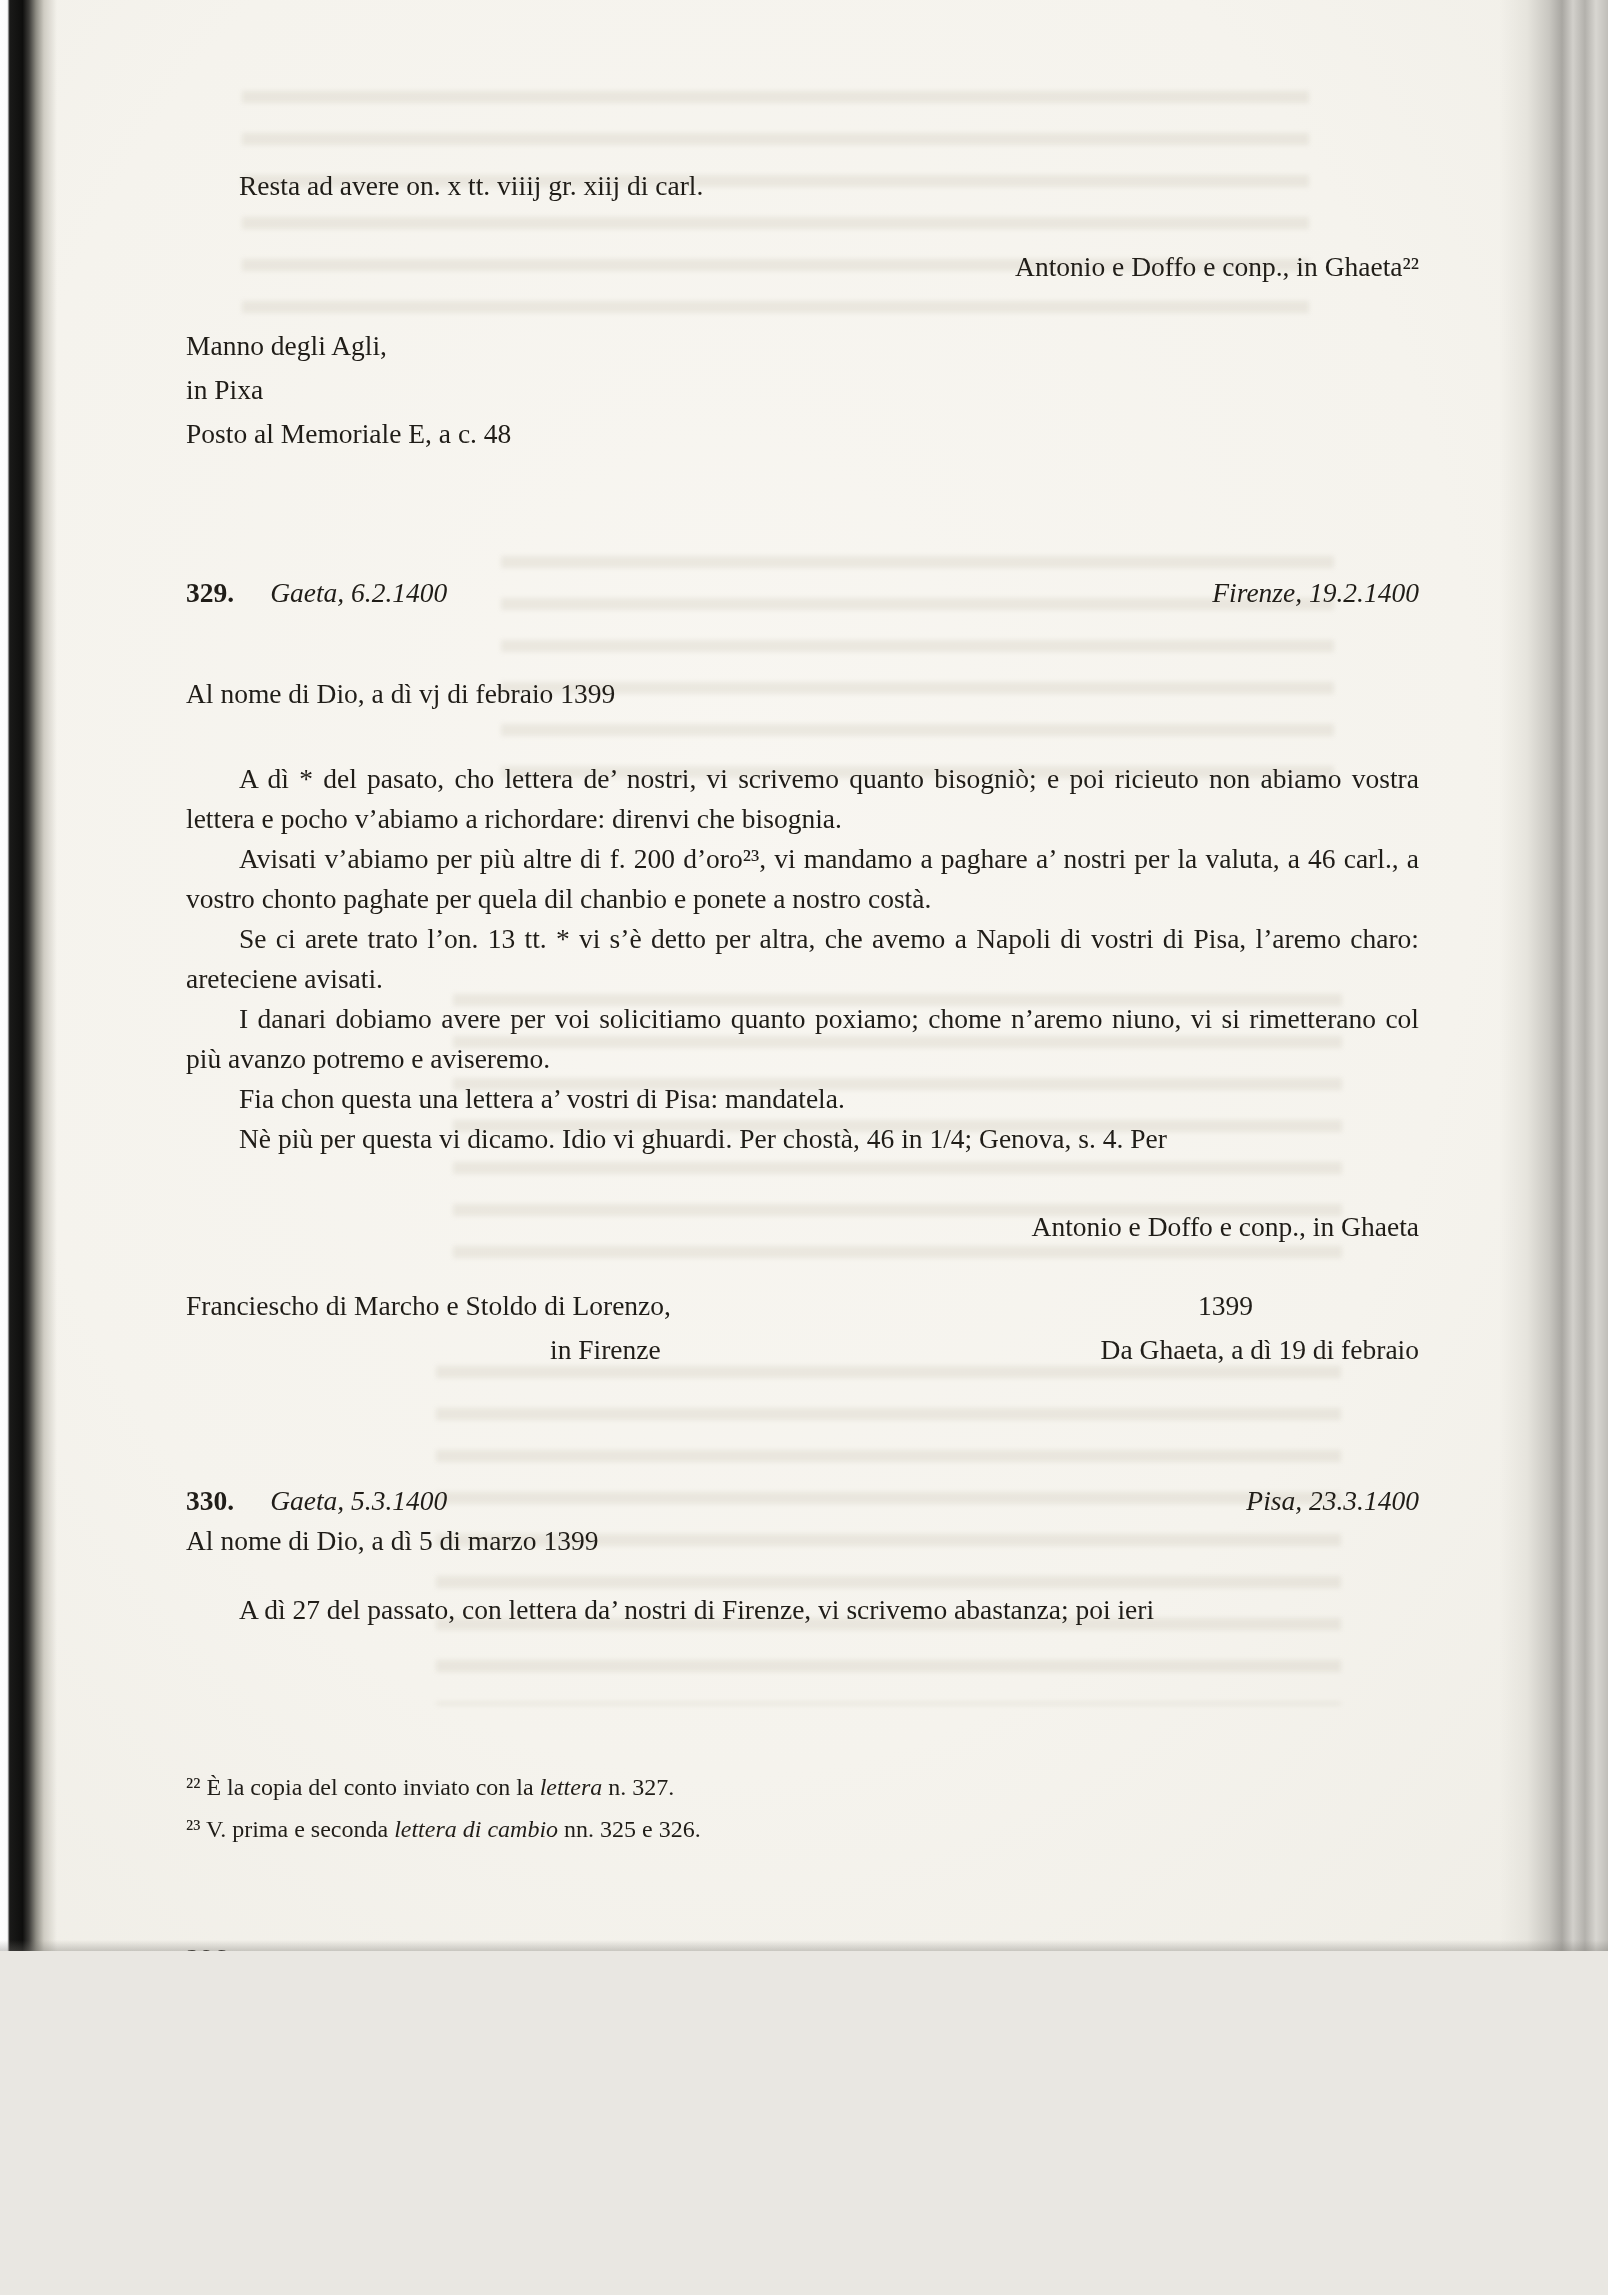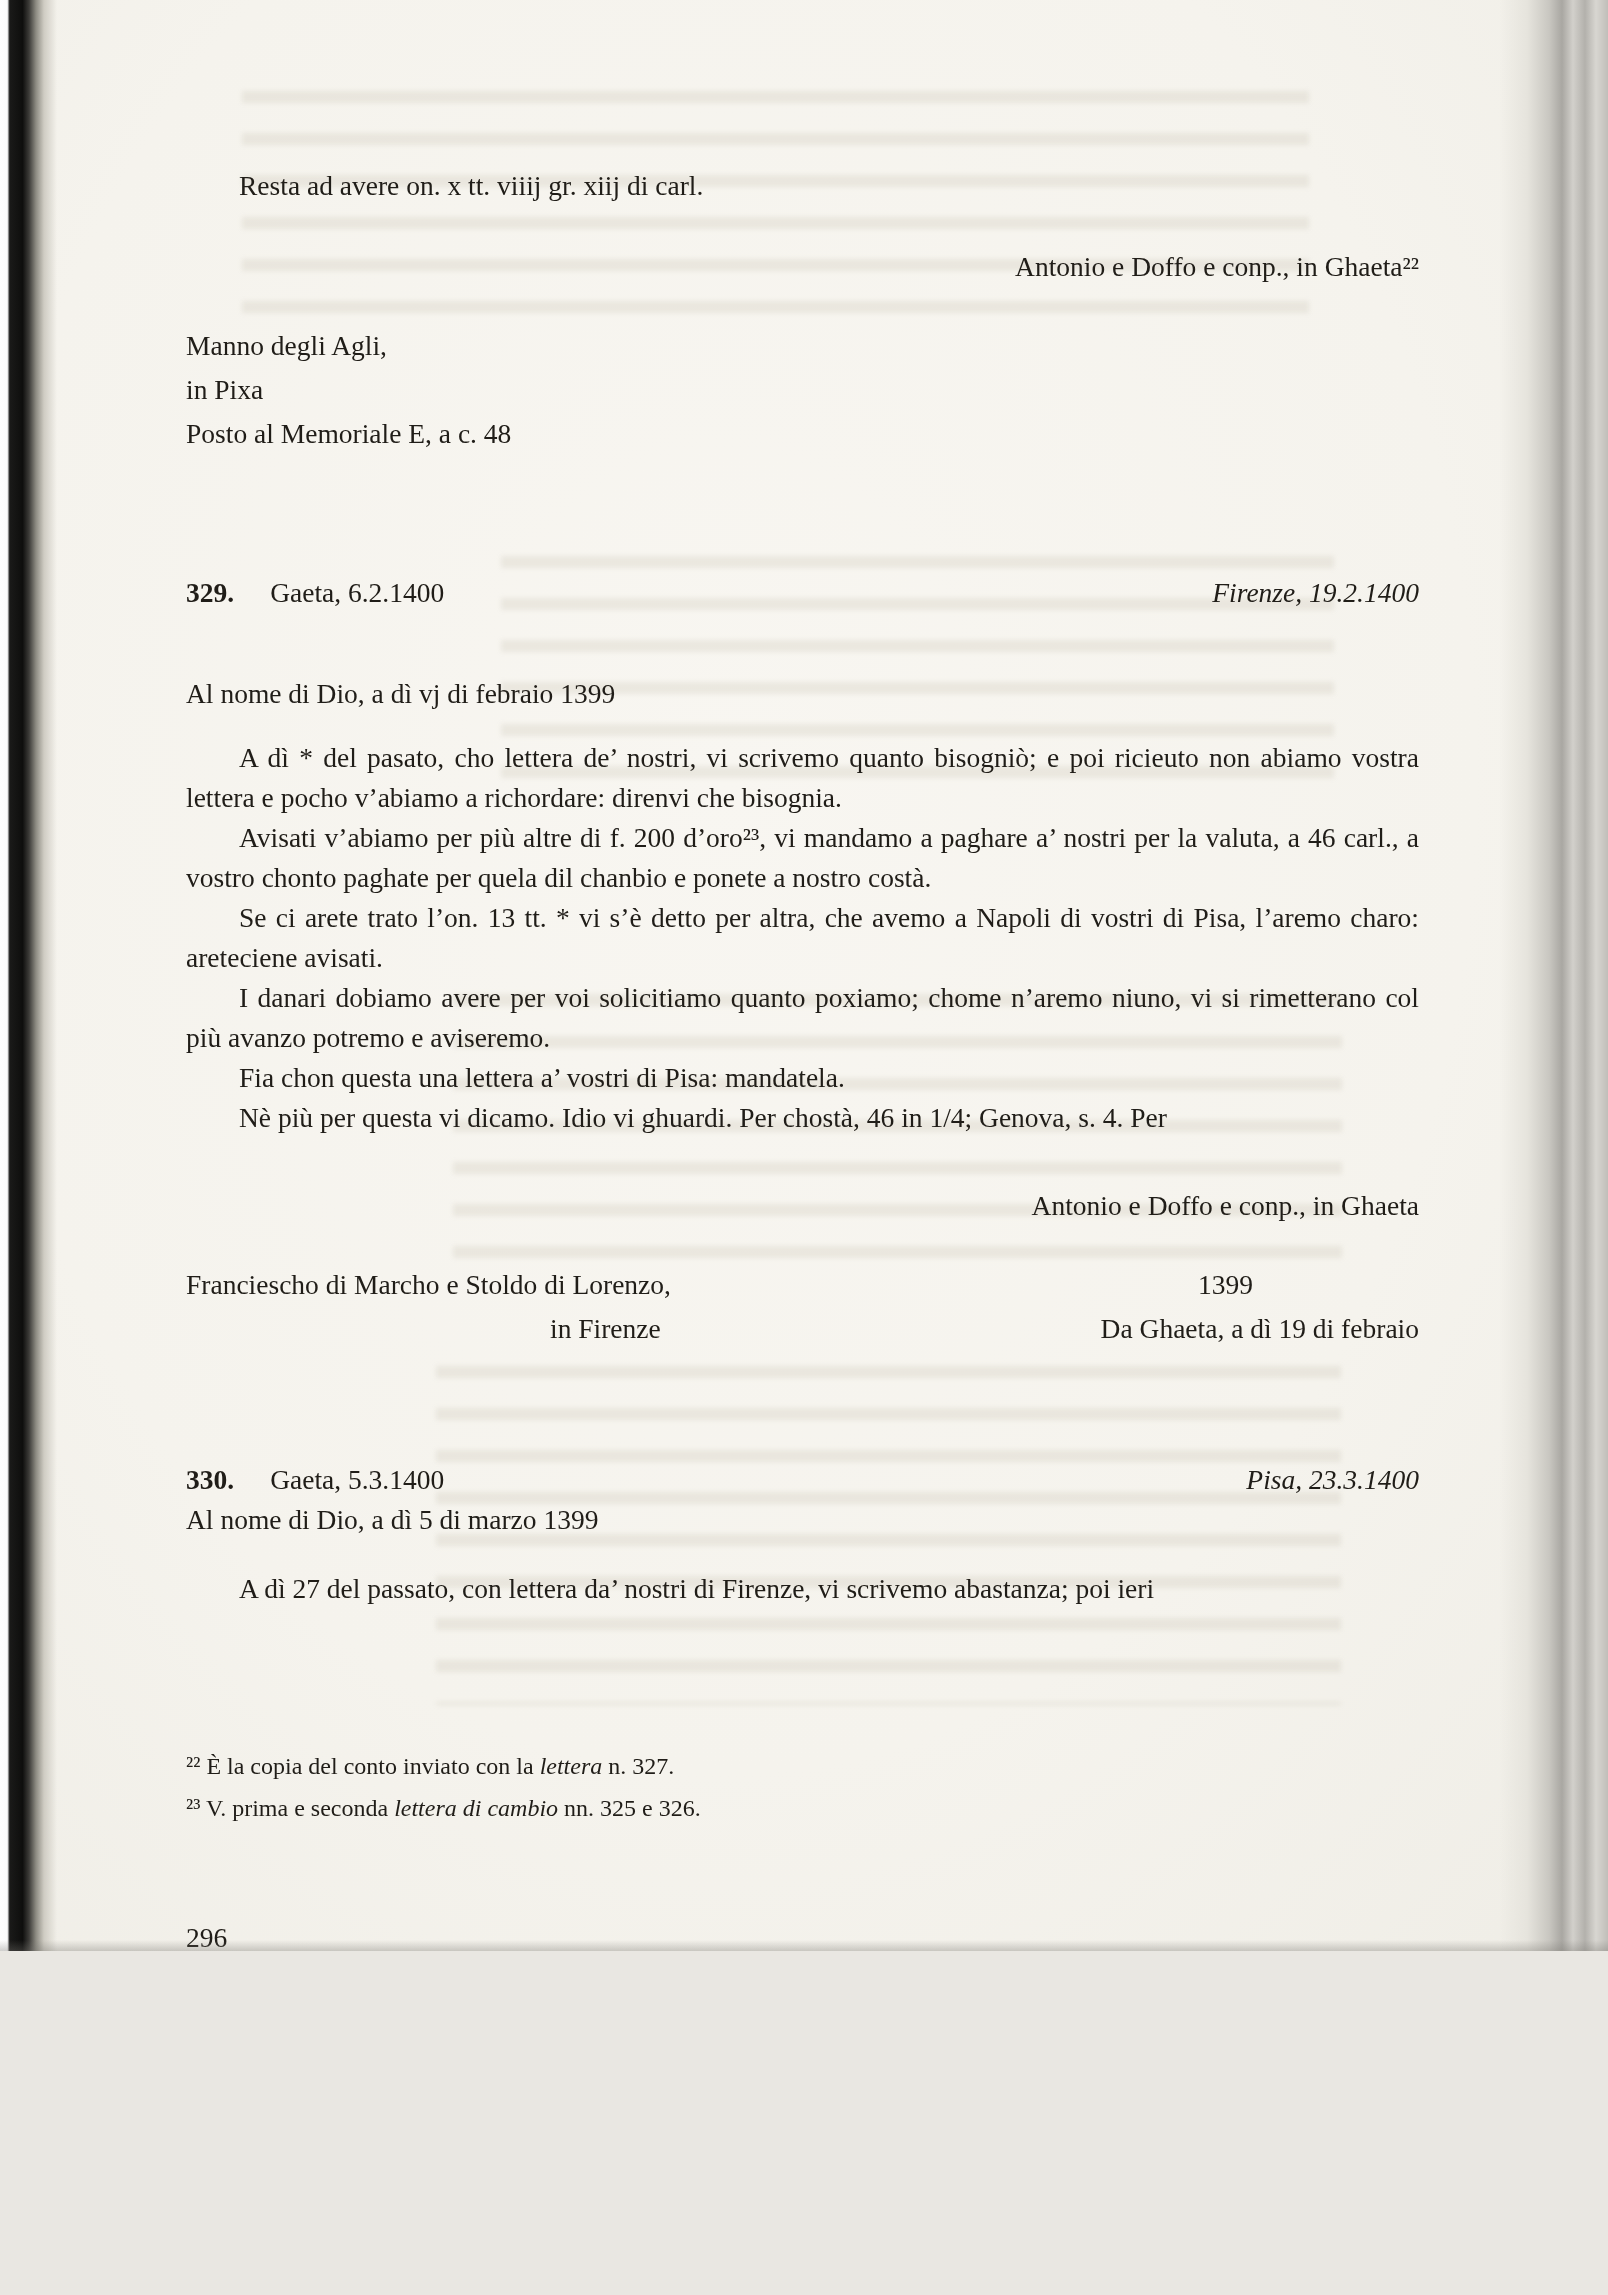--- a/index.html
+++ b/index.html
@@ -46,7 +46,7 @@
 
   .heading { position:relative; margin-top:117px; font-size:27.5px; line-height:40px; }
   .heading .num { font-weight:bold; }
-  .heading .origin { margin-left:36px; }
+  .heading .origin { font-style:italic; margin-left:36px; }
   .heading .dest { position:absolute; right:0; top:0; font-style:italic; }
 
   .inv { margin-top:61px; }

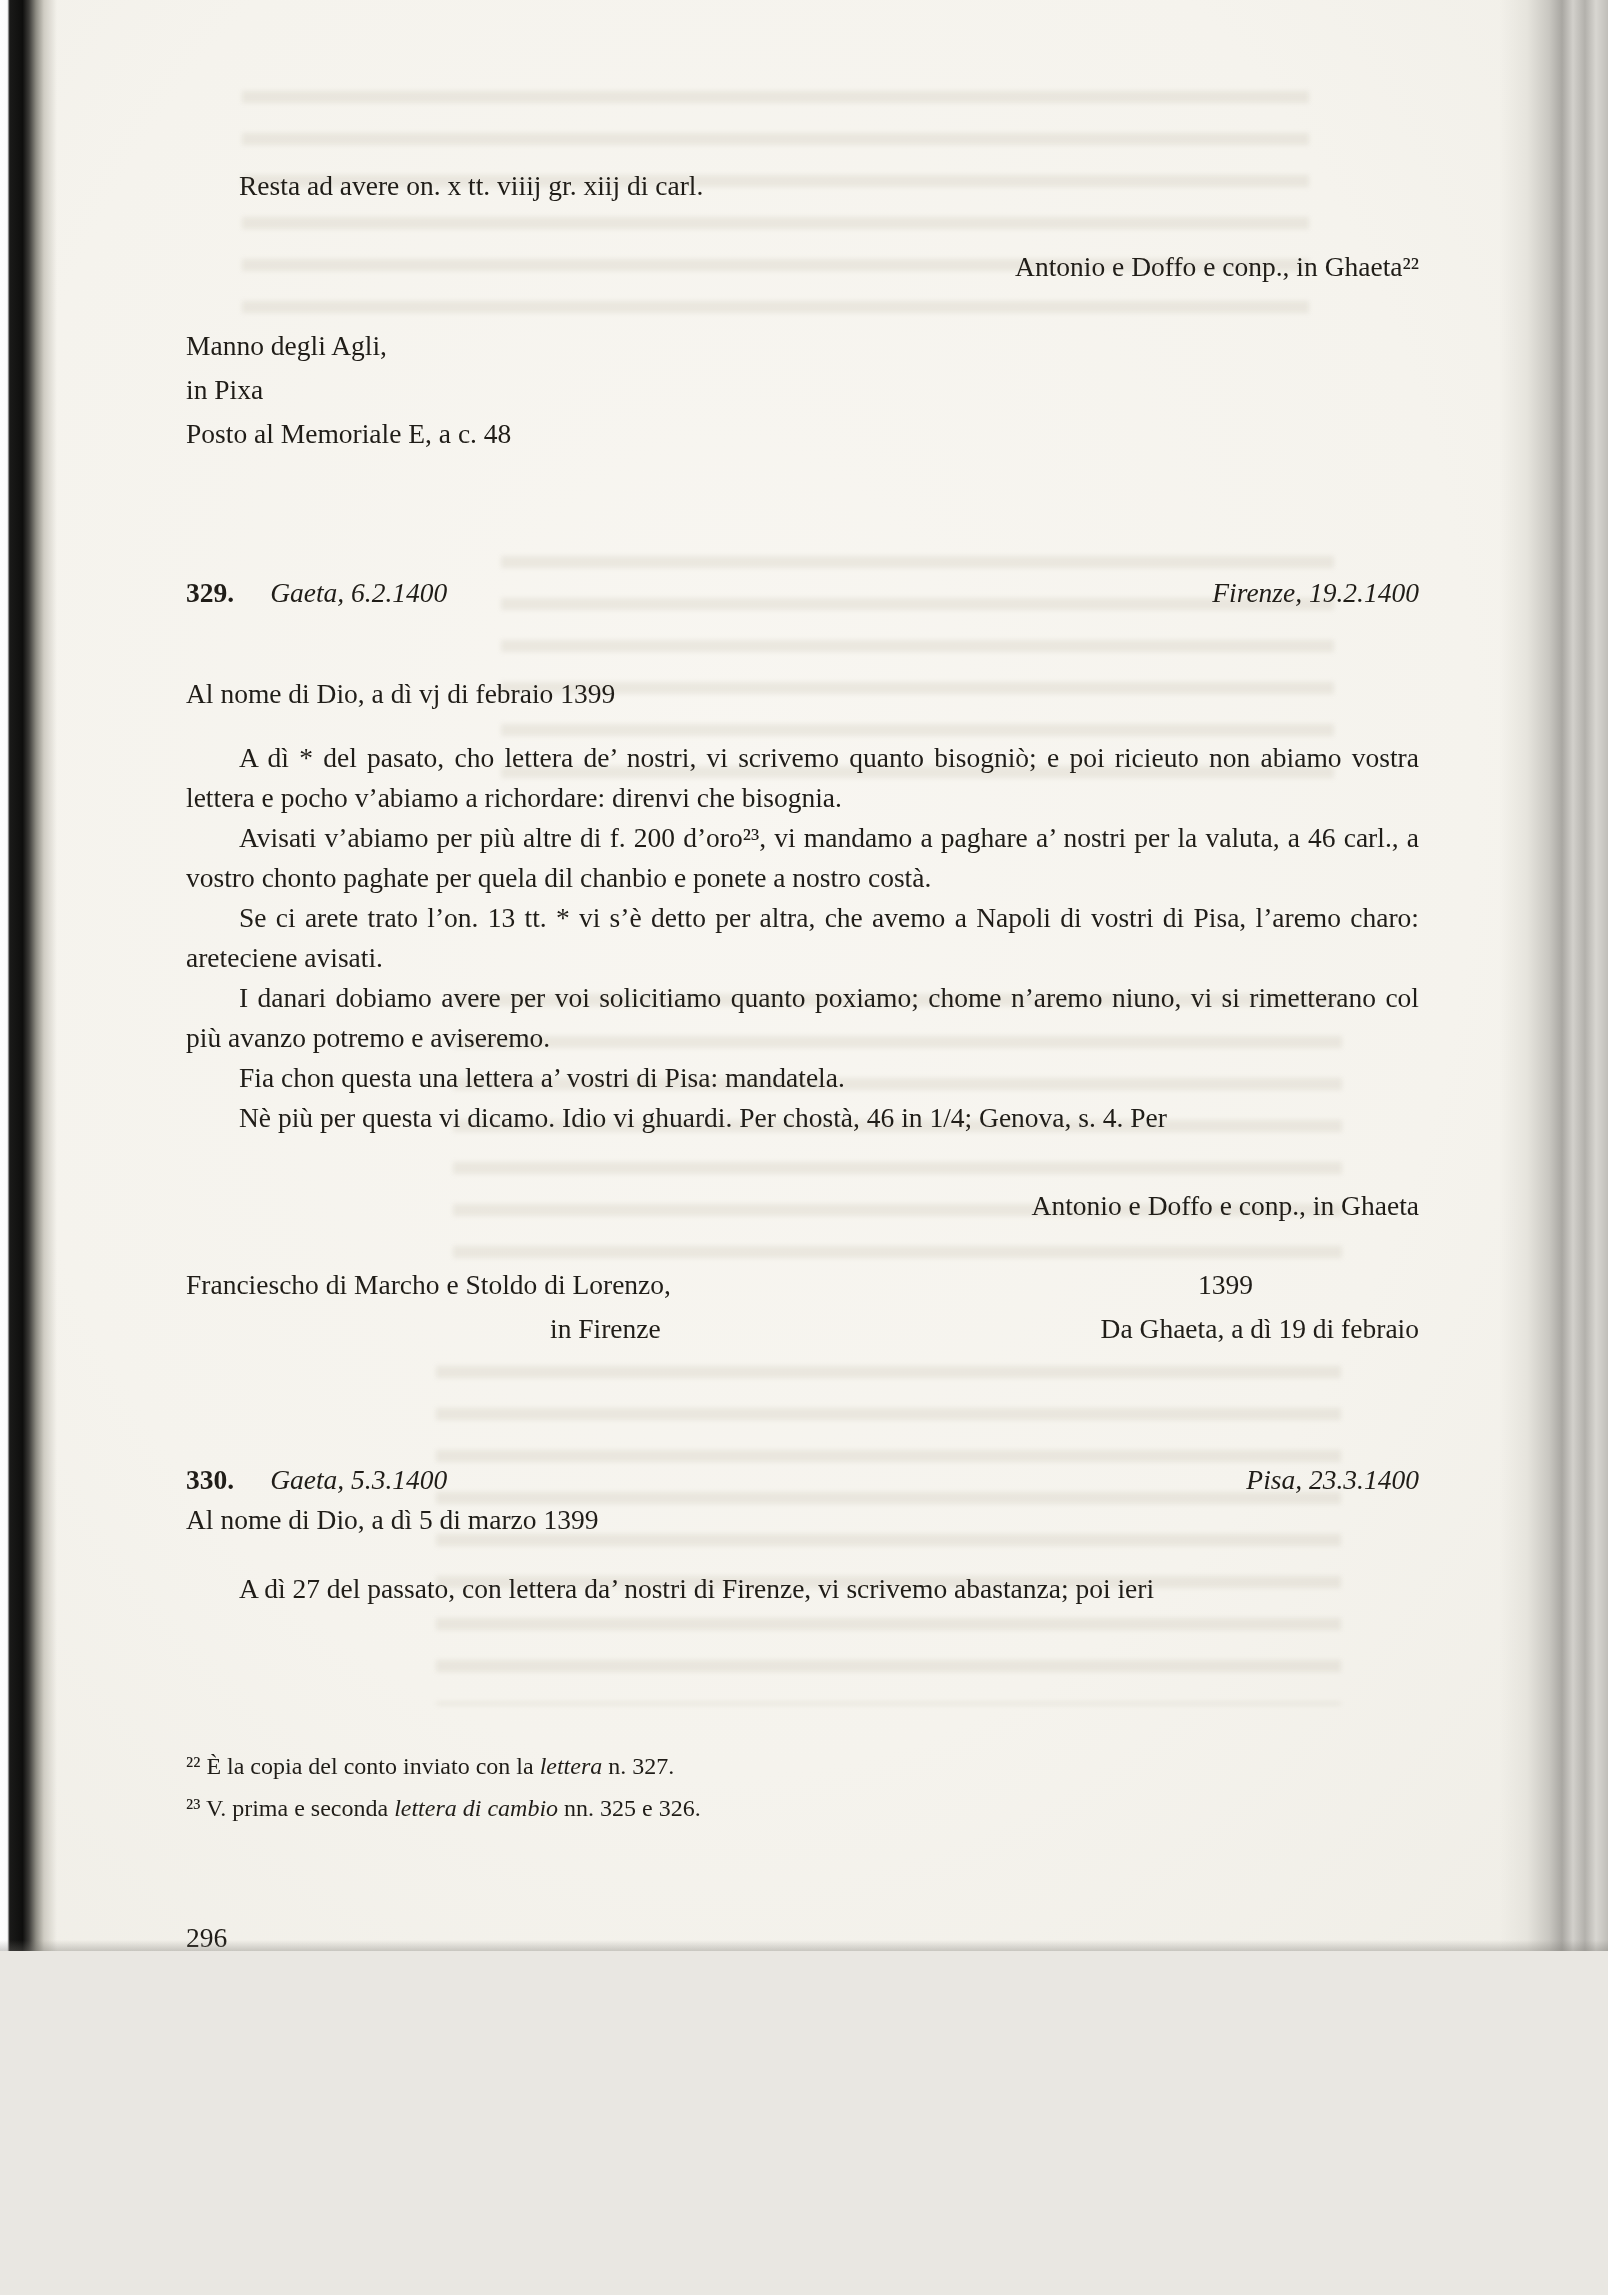--- a/index.html
+++ b/index.html
@@ -50,7 +50,7 @@
   .heading .dest { position:absolute; right:0; top:0; font-style:italic; }
 
   .inv { margin-top:61px; }
-  .firstpara { margin-top:24px; }
+  .firstpara { margin-top:45px; }
   .sig2 { margin-top:48px; }
 
   .addr2 { margin-top:37px; }

